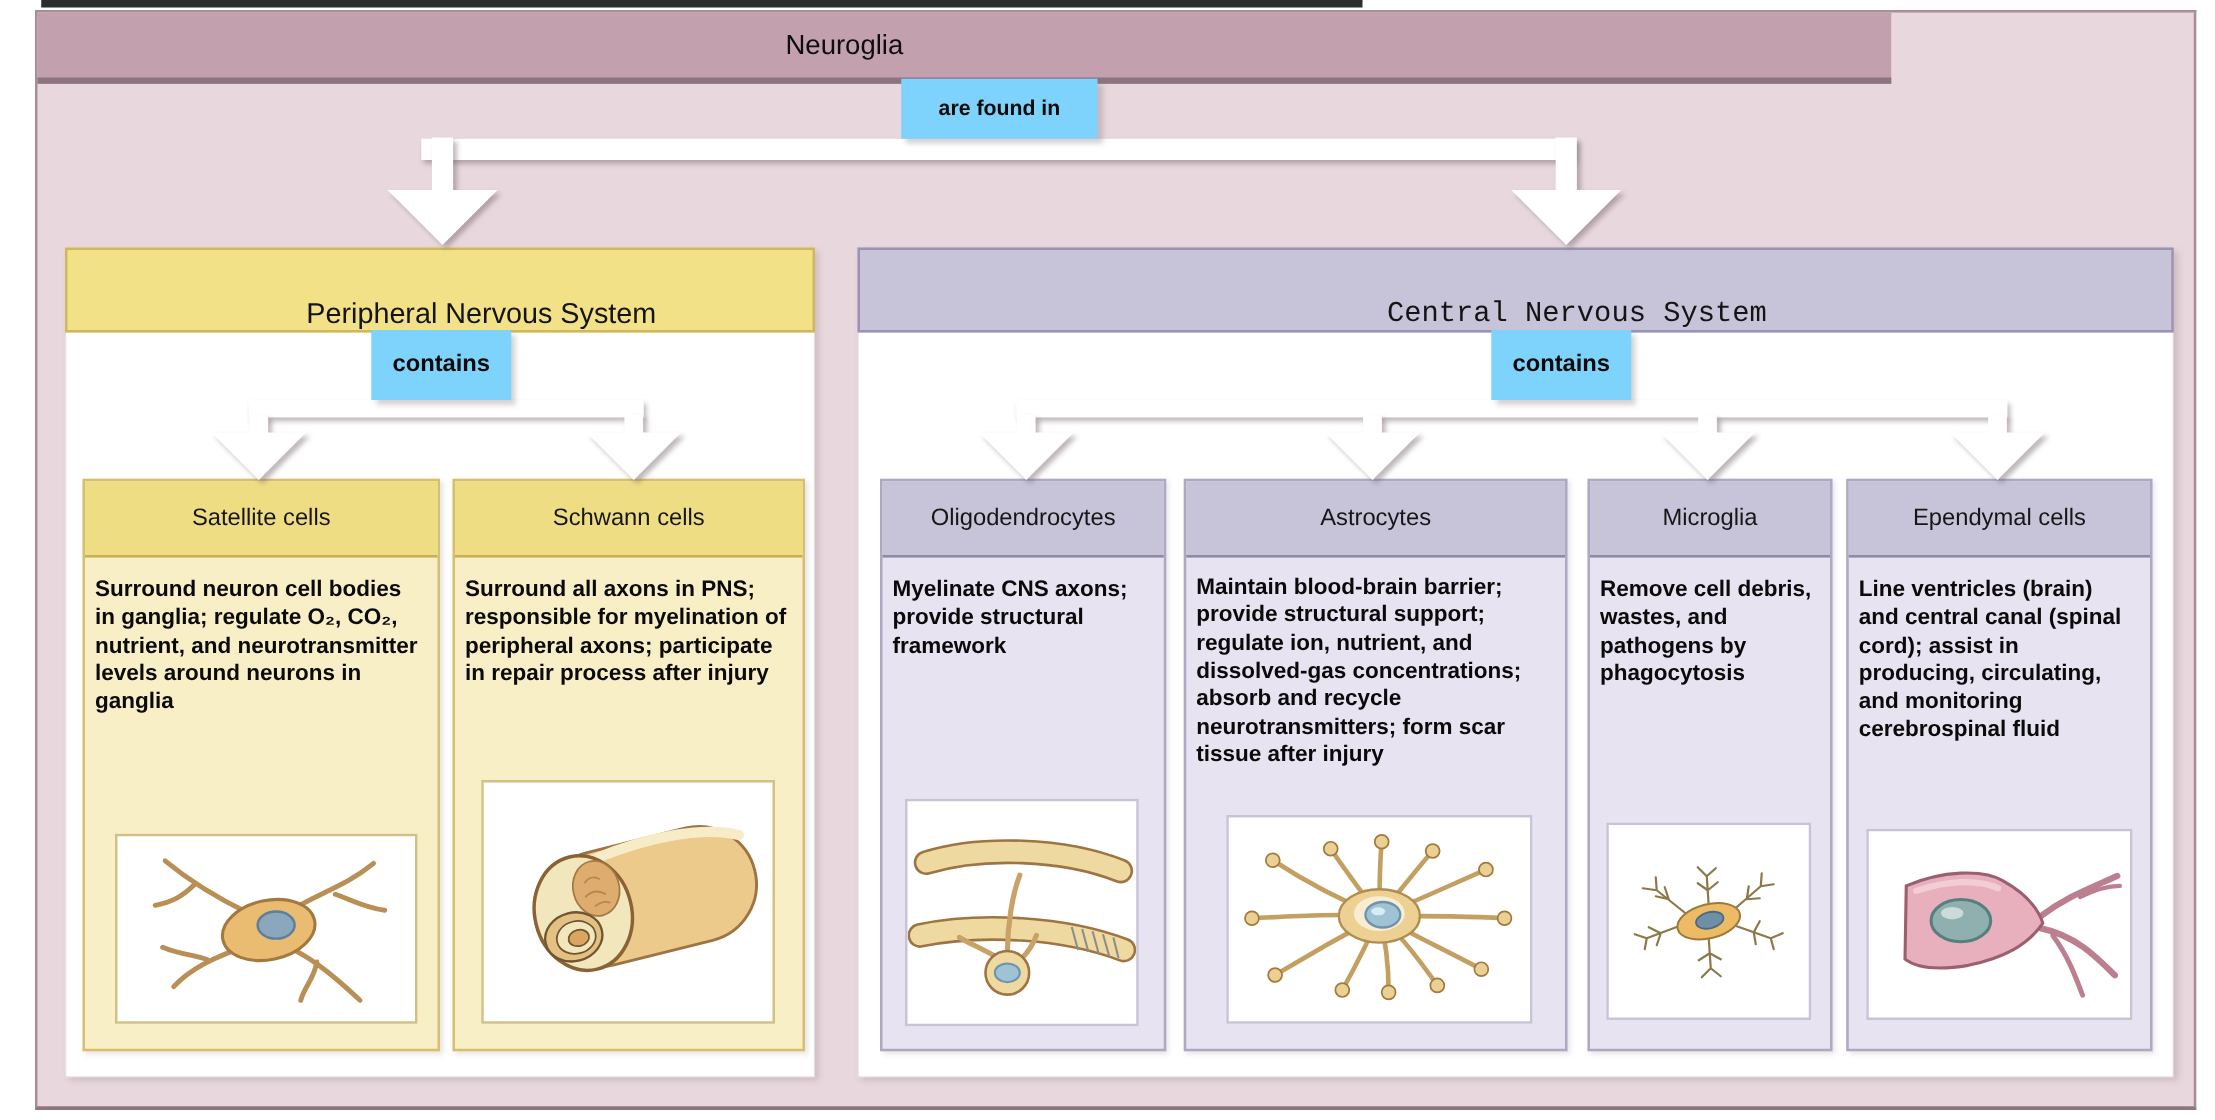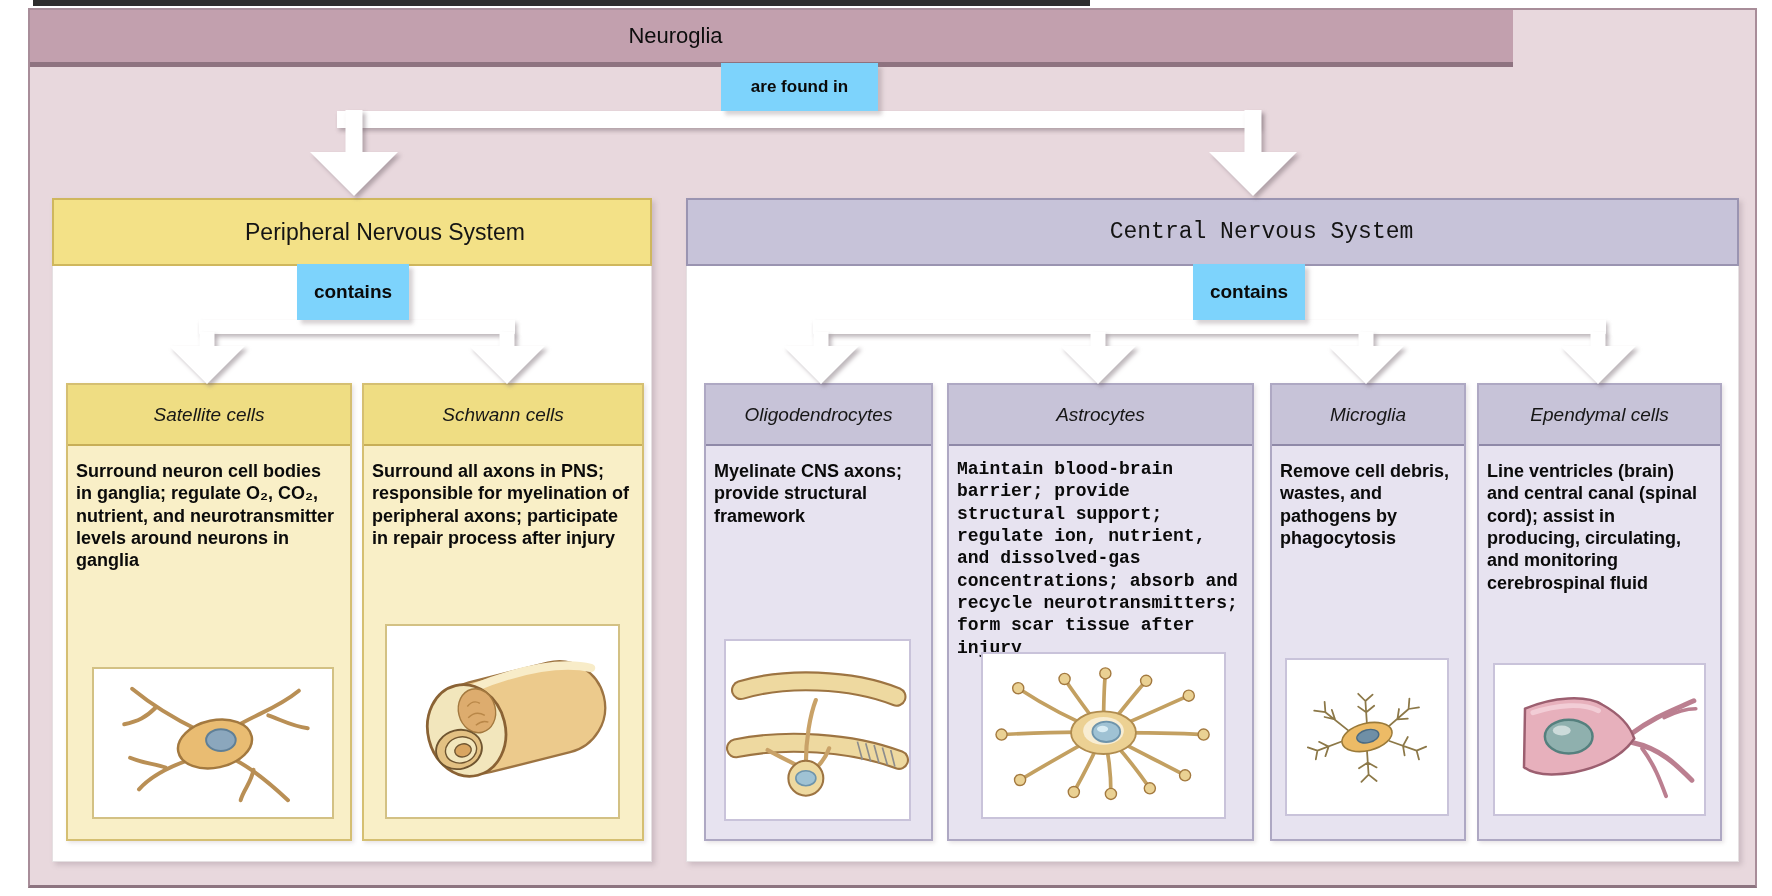--- a/index.html
+++ b/index.html
@@ -52,7 +52,7 @@
     border:1px solid rgba(150,130,140,.25);box-shadow:3px 3px 5px rgba(120,100,110,.25);z-index:2;}
   .panel-header{
     position:absolute;left:-1px;top:-1px;right:-1px;height:64px;
-    display:flex;align-items:center;justify-content:center;font-size:23px;color:#141414;
+    display:flex;align-items:flex-end;justify-content:center;font-size:23px;color:#141414;
   }
   .panel.pns{left:52px;width:598px;}
   .panel.cns{left:686px;width:1051px;}

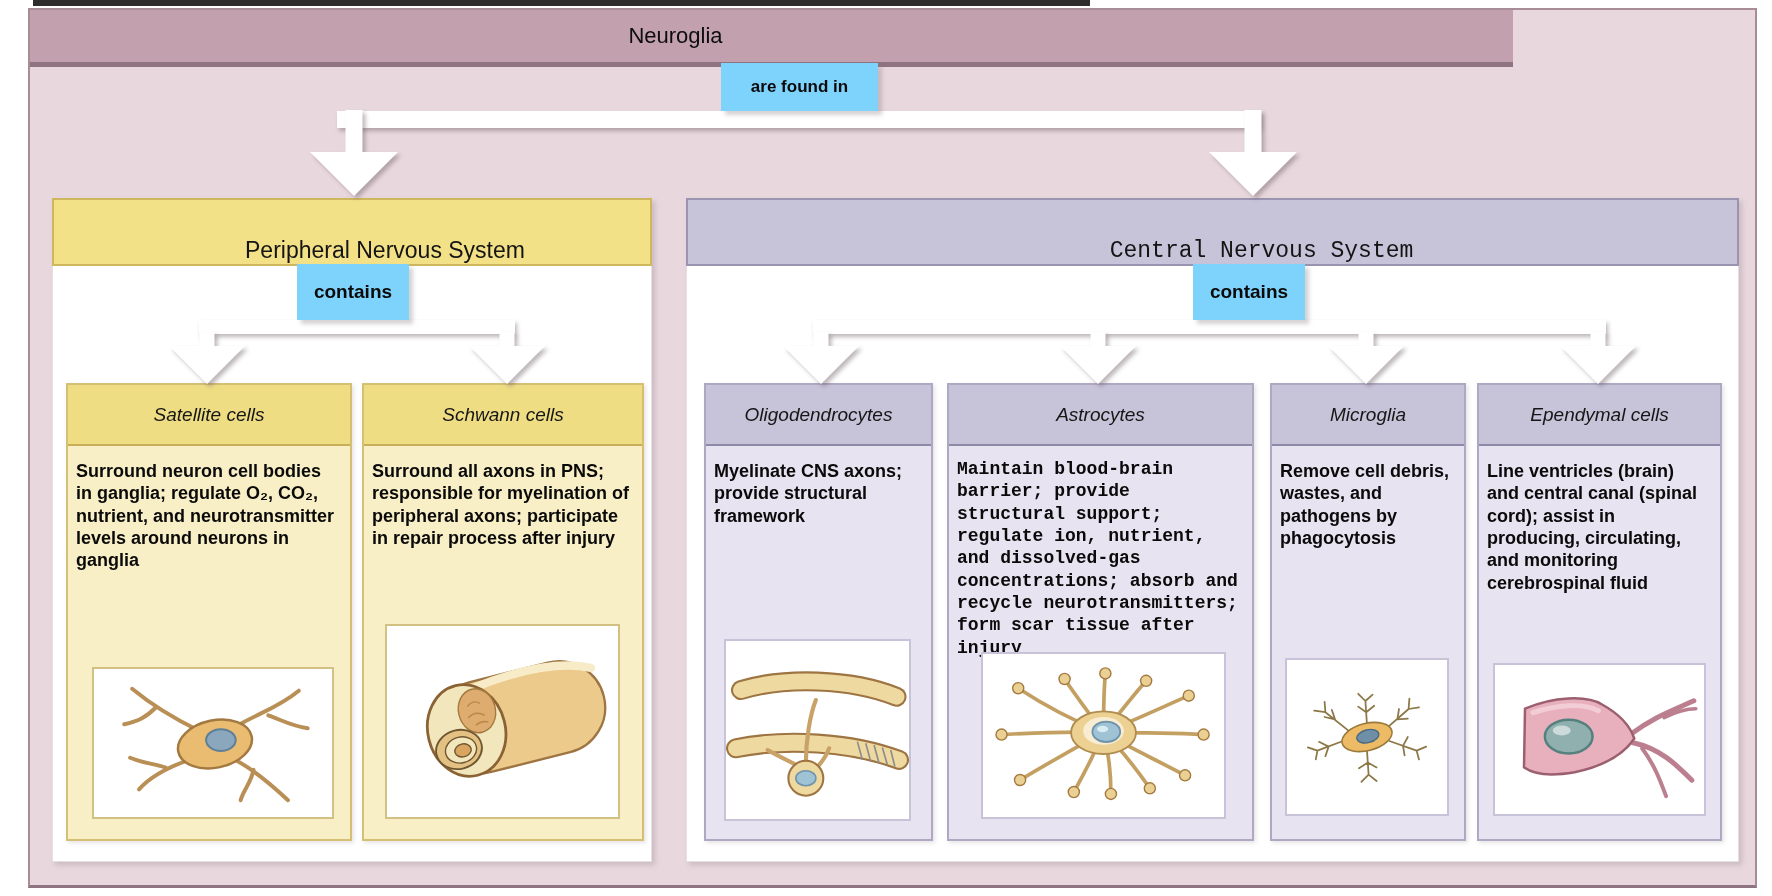--- a/index.html
+++ b/index.html
@@ -65,7 +65,7 @@
   .cell-box{position:absolute;top:383px;height:454px;z-index:3;box-shadow:2px 2px 4px rgba(120,100,110,.18);}
   .cell-box.yellow{background:var(--pns-cell-body-background,#f9efc7);border:2px solid var(--pns-cell-border,#d5bf72);}
   .cell-box.lavender{background:var(--cns-cell-body-background,#e7e3f0);border:2px solid var(--cns-cell-border,#aea8c3);}
-  .cell-header{height:59px;display:flex;align-items:center;justify-content:center;font-size:19px;color:#161616;font-style:italic;}
+  .cell-header{height:59px;display:flex;align-items:center;justify-content:center;font-size:19px;color:#161616;}
   .cell-box.yellow .cell-header{background:var(--pns-cell-header-background,#efdd83);border-bottom:2px solid #c7ae57;}
   .cell-box.lavender .cell-header{background:var(--cns-cell-header-background,#c7c3d8);border-bottom:2px solid #8f89a8;}
   .cell-desc{padding:14px 12px 0 8px;font-weight:bold;font-size:18px;line-height:1.24;color:#0a0a0a;text-align:left;}

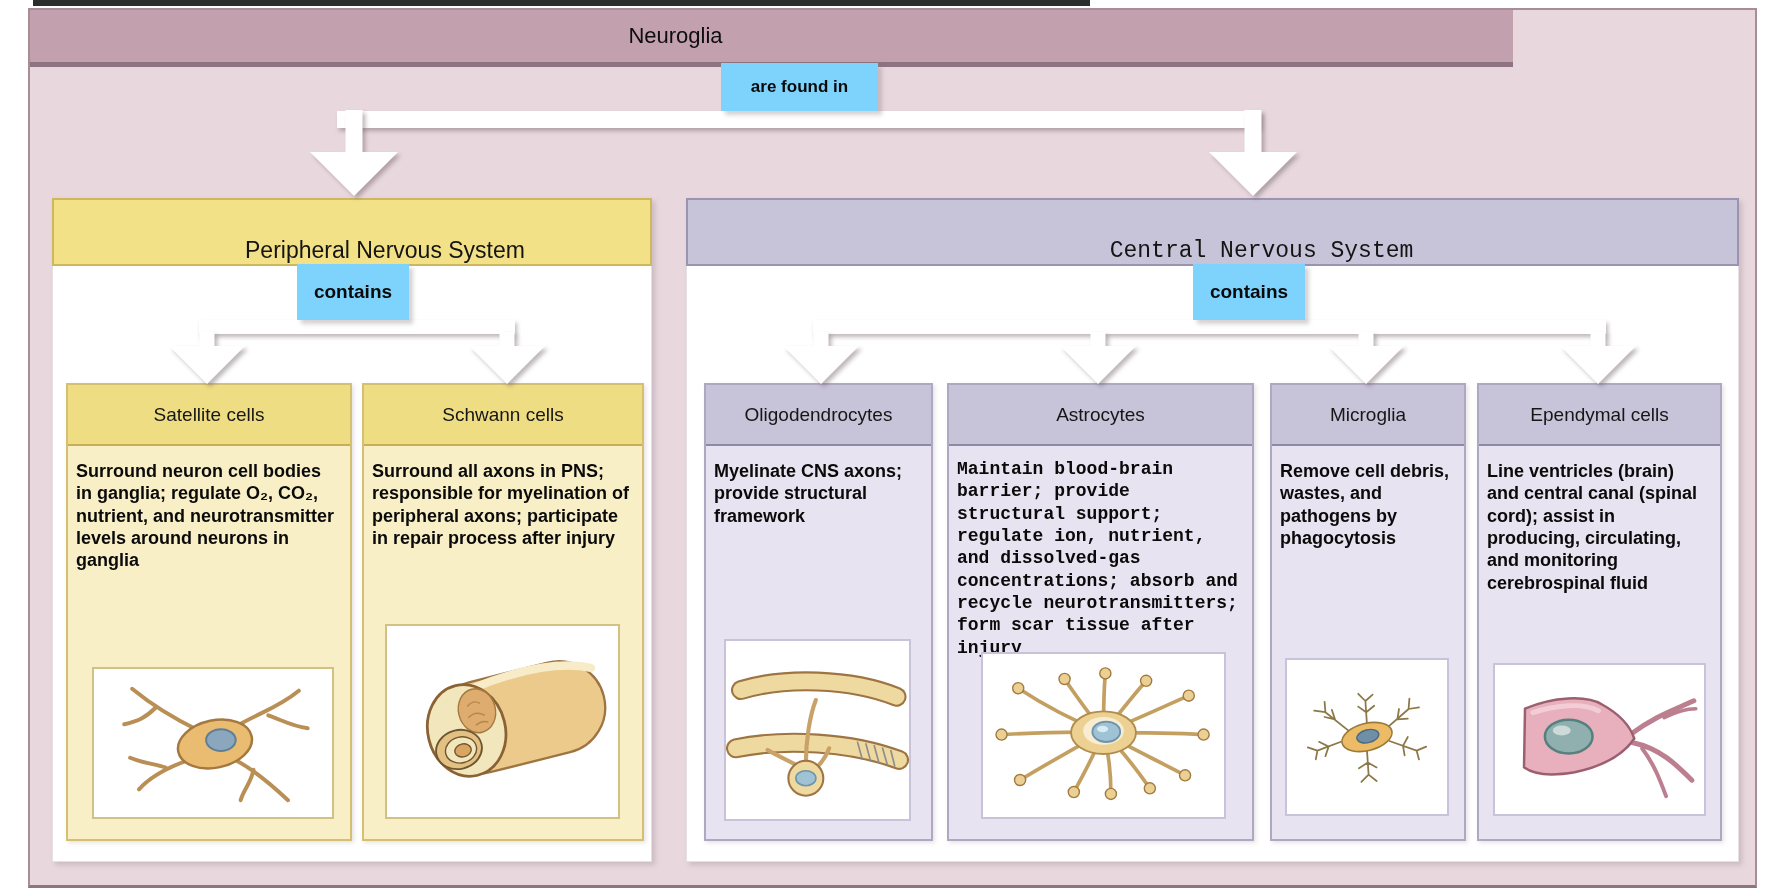--- a/index.html
+++ b/index.html
@@ -215,7 +215,7 @@
   </div>
 
   <div class="cell-box lavender" id="ast">
-    <div class="cell-desc" style="position:absolute;top:59px;left:0;right:0;font-family:Liberation Mono, monospace;">Maintain blood-brain barrier; provide structural support; regulate ion, nutrient, and dissolved-gas concentrations; absorb and recycle neurotransmitters; form scar tissue after injury</div>
+    <div class="cell-desc" style="position:absolute;top:59px;left:0;right:0;">Maintain blood-brain barrier; provide structural support; regulate ion, nutrient, and dissolved-gas concentrations; absorb and recycle neurotransmitters; form scar tissue after injury</div>
     <div class="cell-header">Astrocytes</div>
     <div class="illus">
       <svg viewBox="0 0 260 170">

